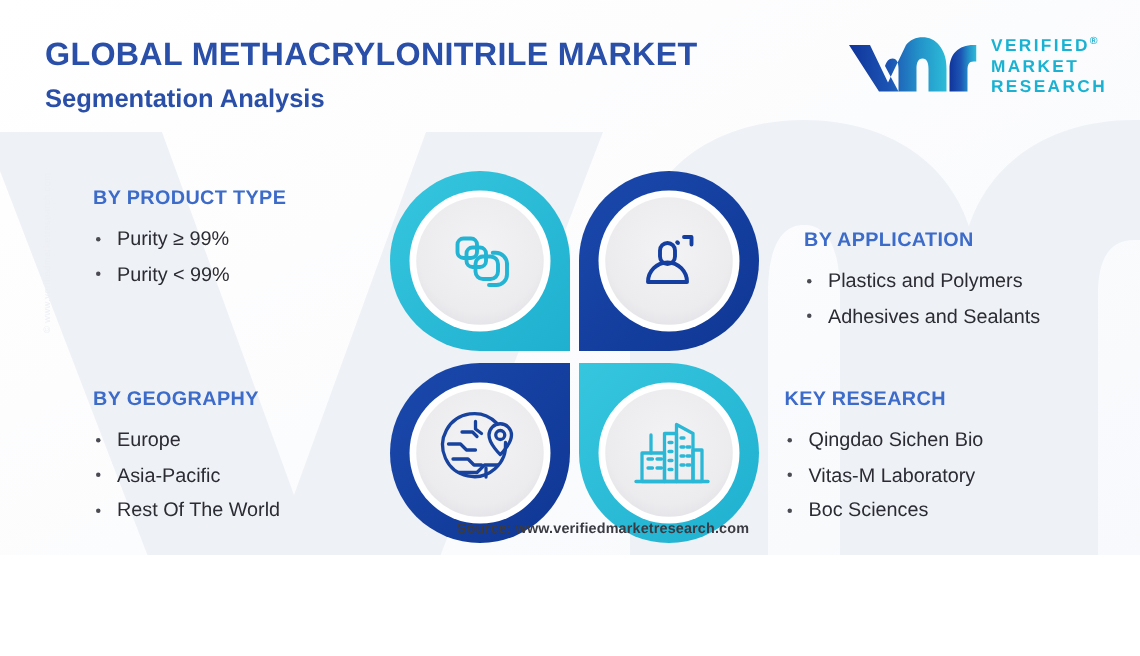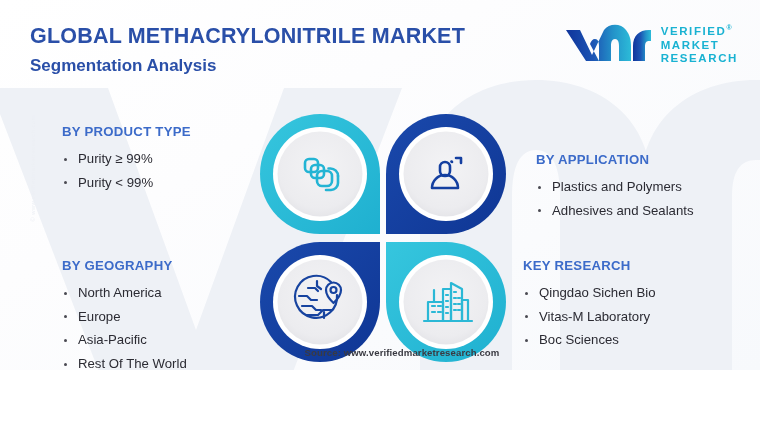--- a/index.html
+++ b/index.html
@@ -320,7 +320,6 @@
   <div class="seg" id="seg-geo">
     <div class="seg-title">BY GEOGRAPHY</div>
     <ul class="seg-list">
-      <li>North America</li>
       <li>Europe</li>
       <li>Asia-Pacific</li>
       <li>Rest Of The World</li>

